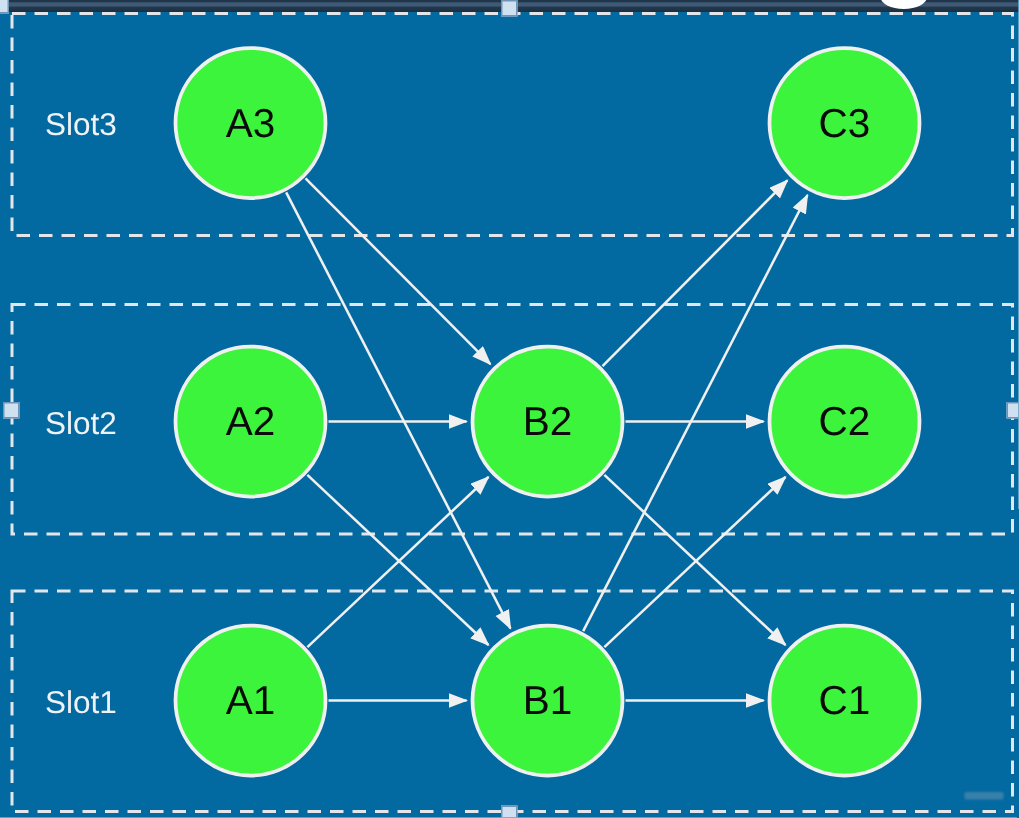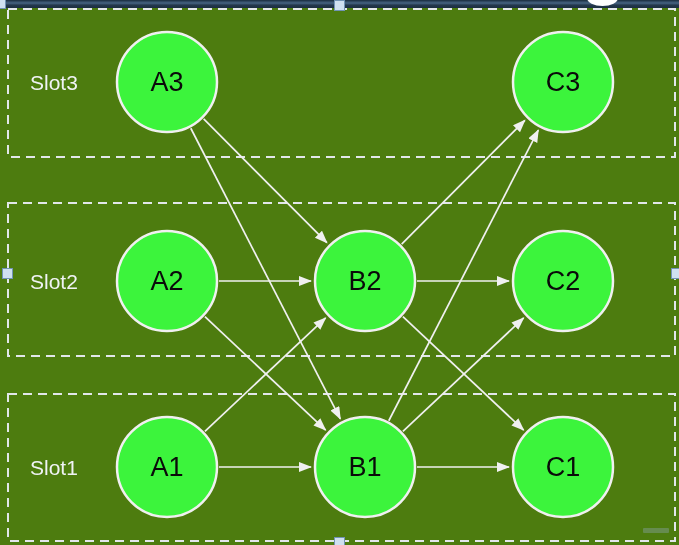--- a/index.html
+++ b/index.html
@@ -5,7 +5,7 @@
   html,body{margin:0;padding:0;}
   .stage{
     position:relative;width:679px;height:545px;overflow:hidden;
-    background:#4d7c0f;
+    background:#0369a1;
     font-family:"Liberation Sans",sans-serif;
   }
   #diagram-svg{position:absolute;left:0;top:0;z-index:2;}

